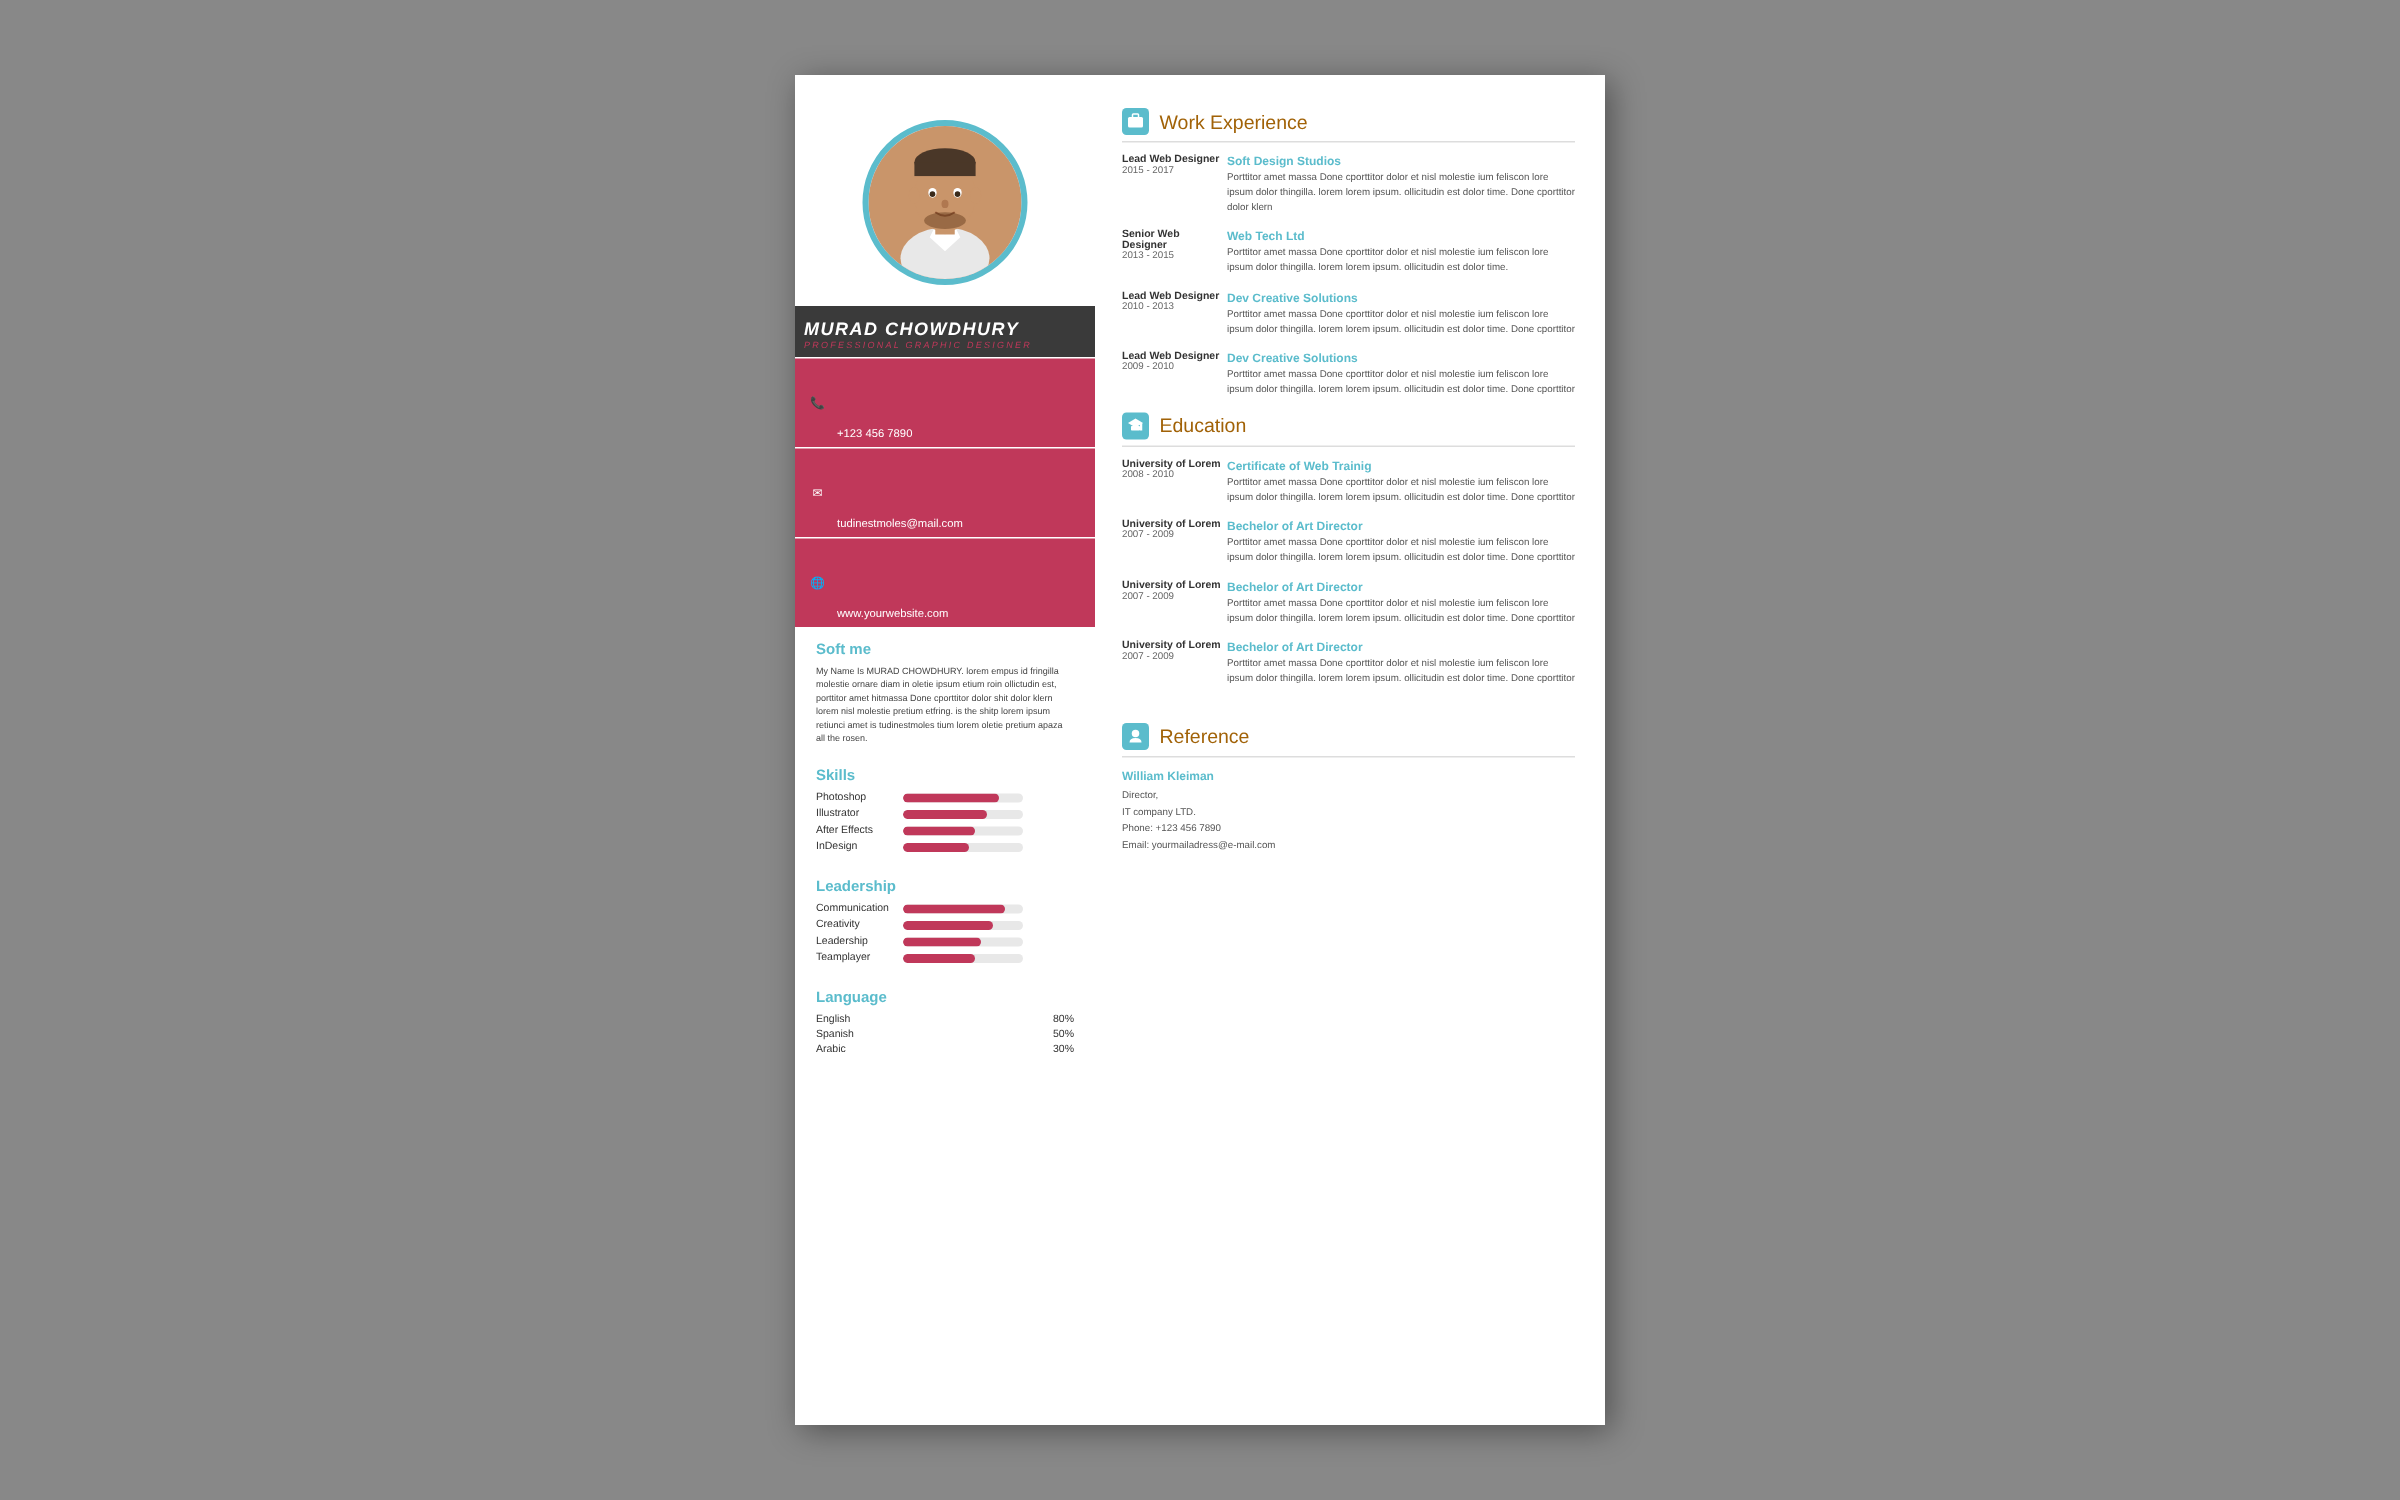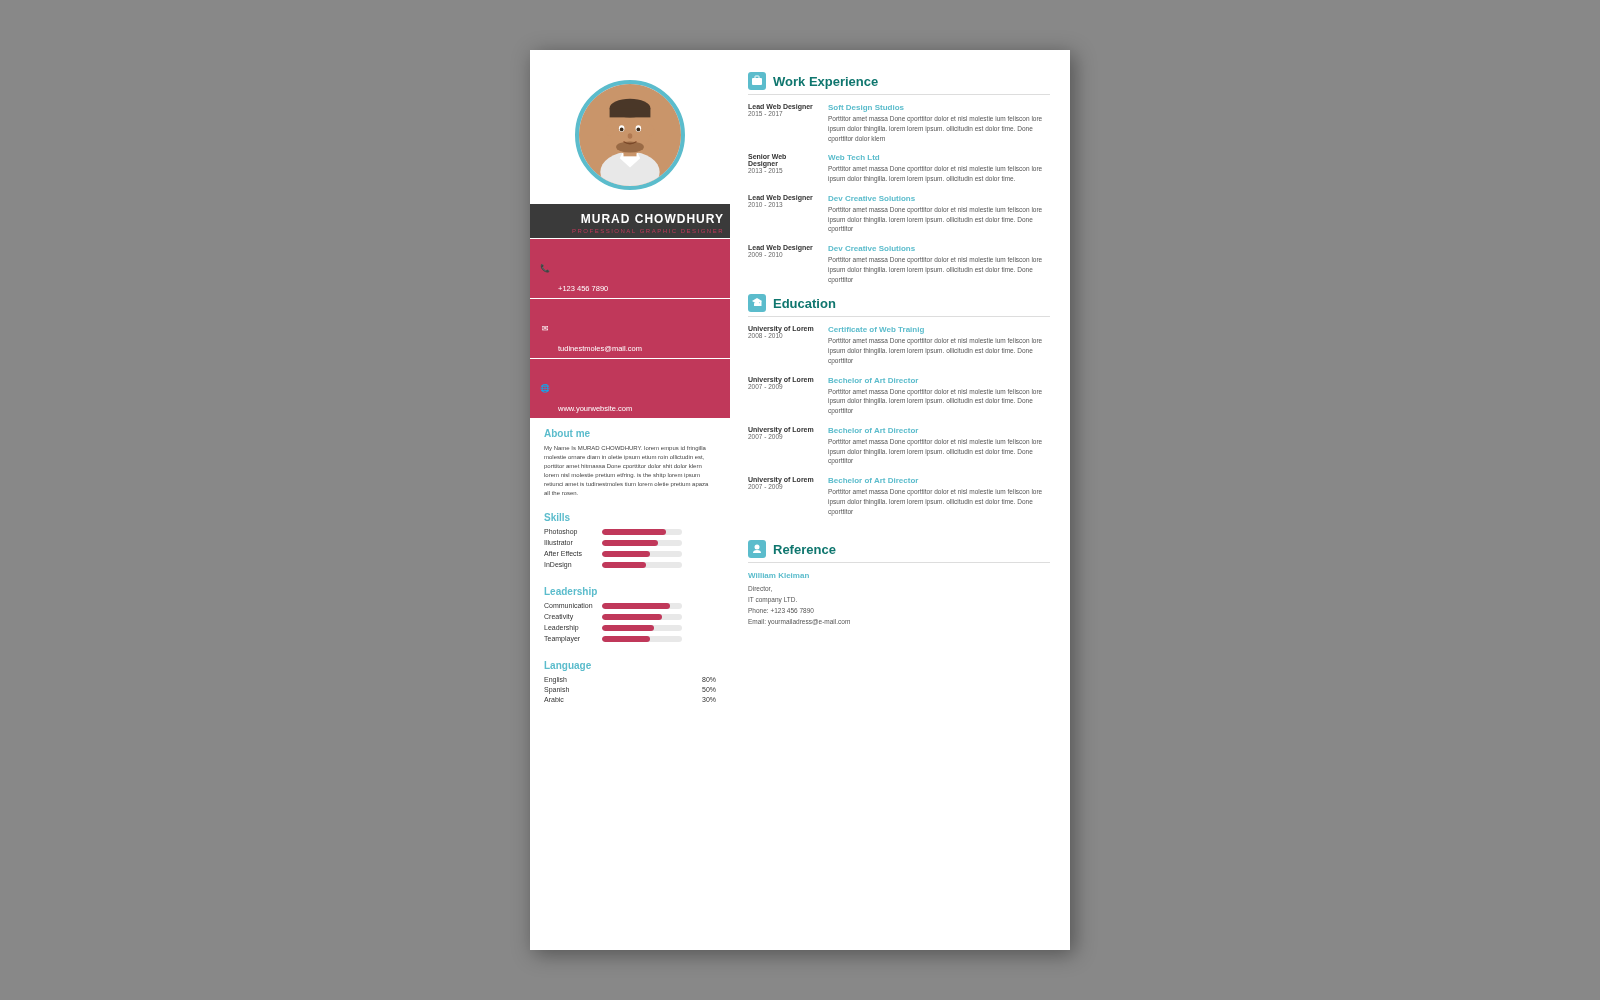--- a/index.html
+++ b/index.html
@@ -150,8 +150,8 @@
     }
     .section-title-text {
       font-size: 13px;
-      font-weight: bold;
-      color: #0f766e;
+      font-weight: normal;
+      color: #a16207;
     }
     .section-icon {
       width: 18px;

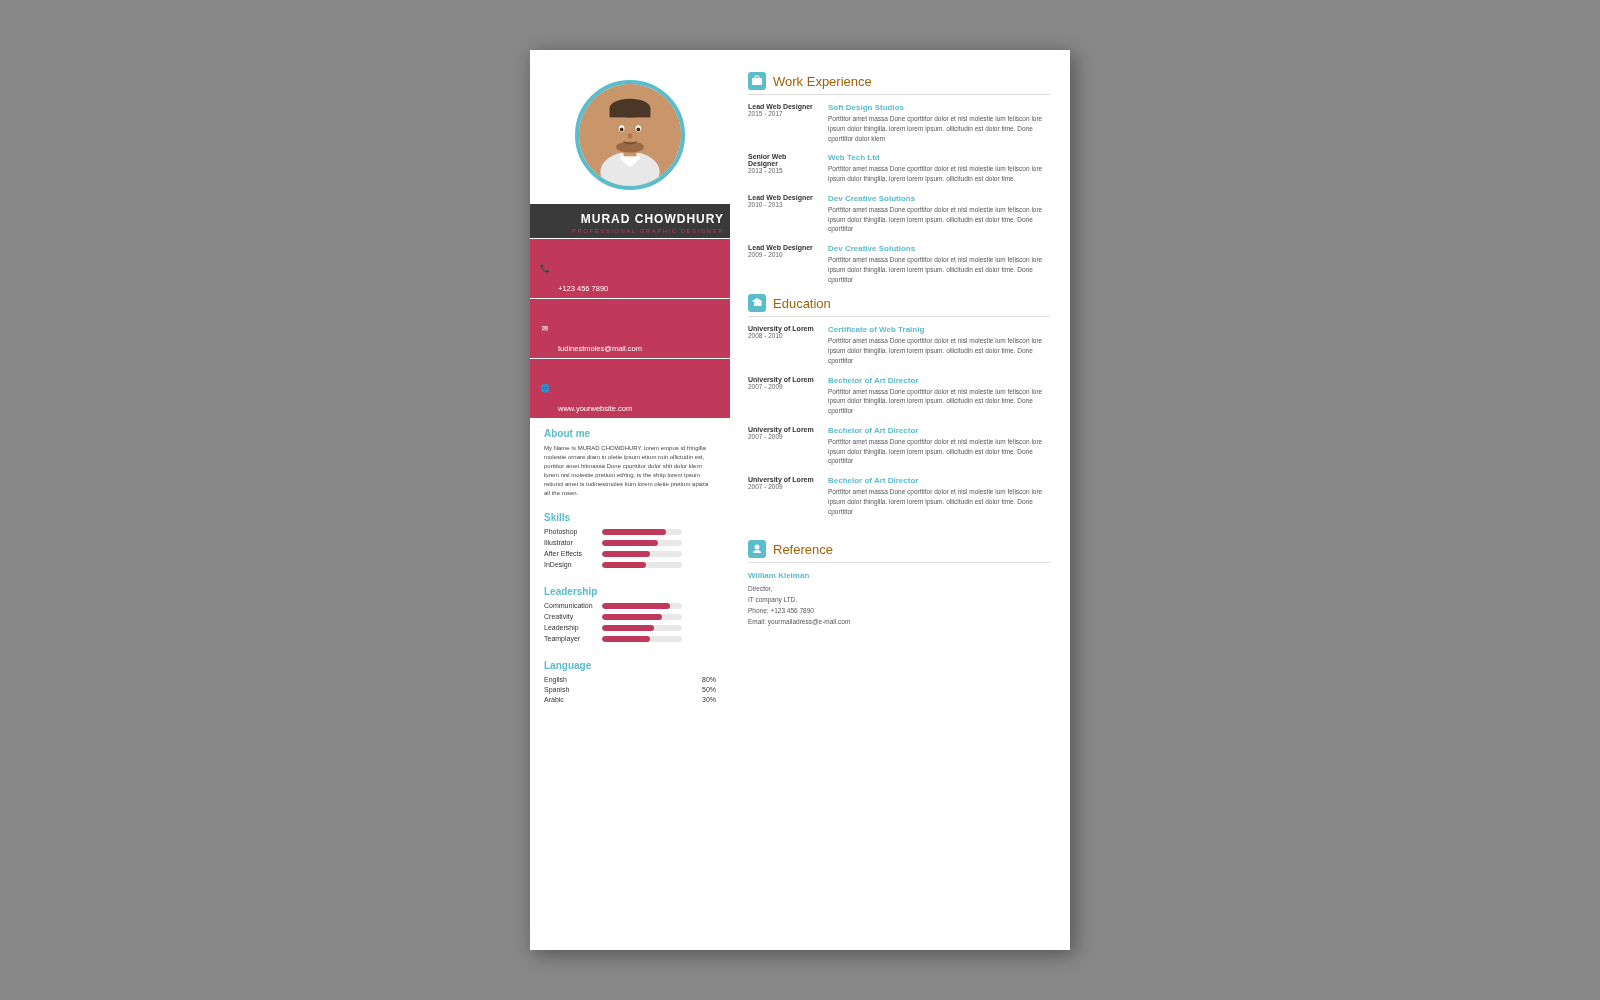--- a/index.html
+++ b/index.html
@@ -171,7 +171,6 @@
     }
     .exp-item {
       display: flex;
-      gap: 10px;
       margin-bottom: 10px;
     }
     .exp-left {

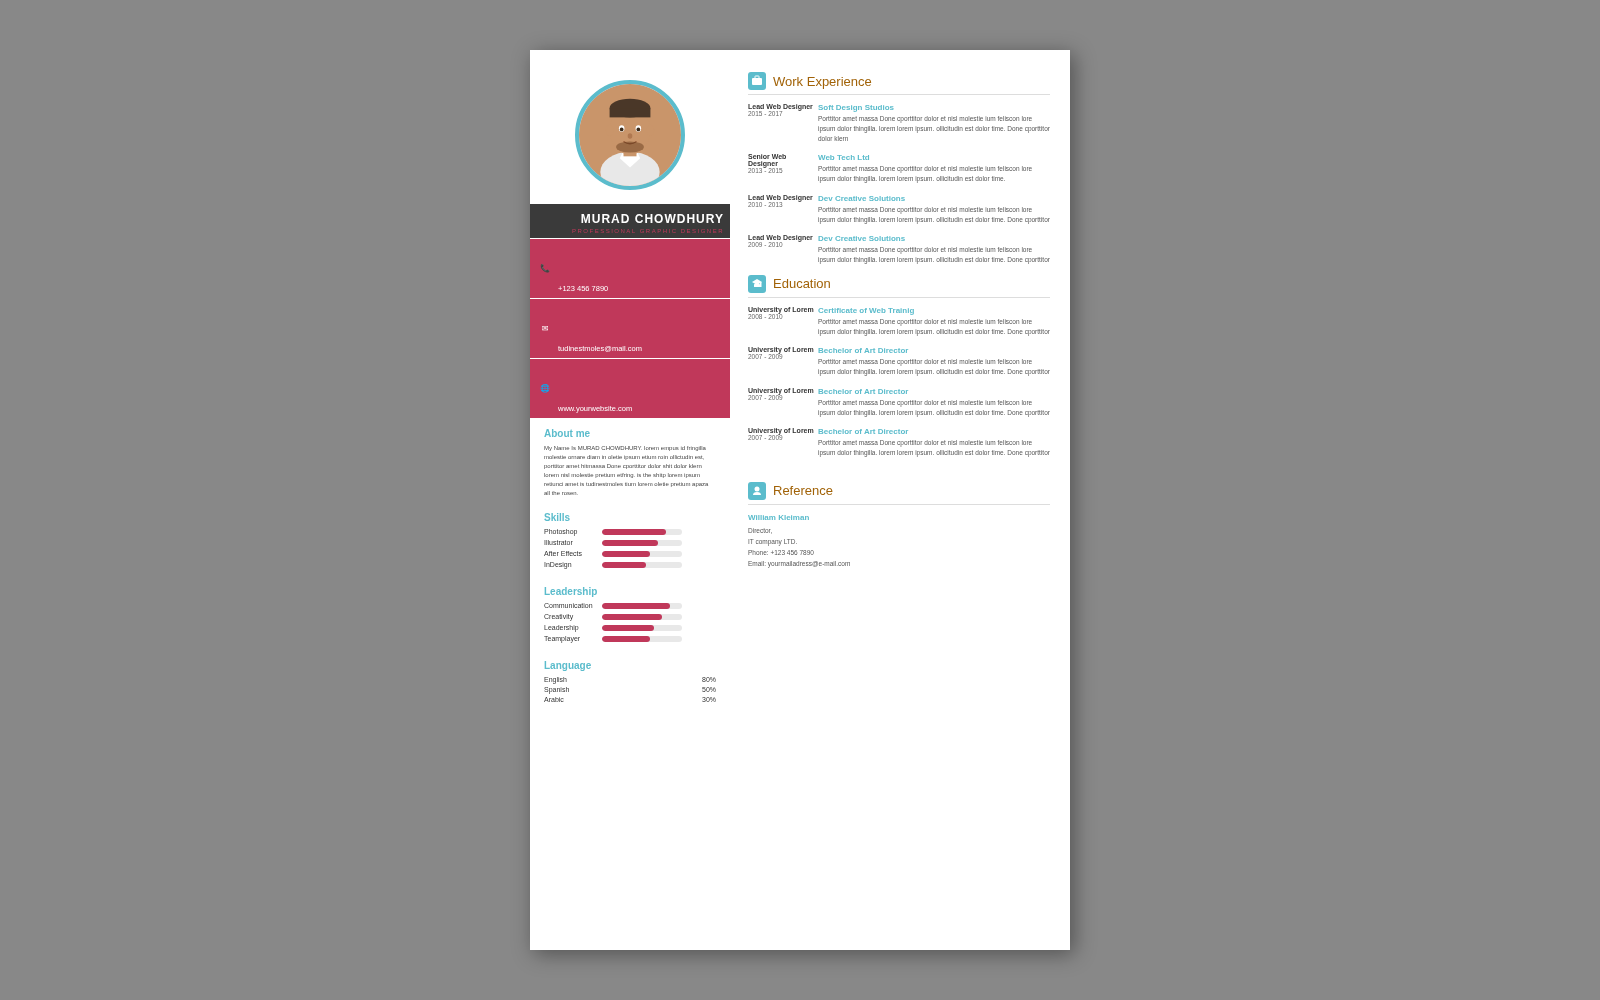--- a/index.html
+++ b/index.html
@@ -48,7 +48,8 @@
       background: #3a3a3a;
       width: 100%;
       padding: 8px 6px 4px 6px;
-      text-align: right;
+      text-align: left;
+      font-style: italic;
     }
     .name-box .name {
       color: #fff;

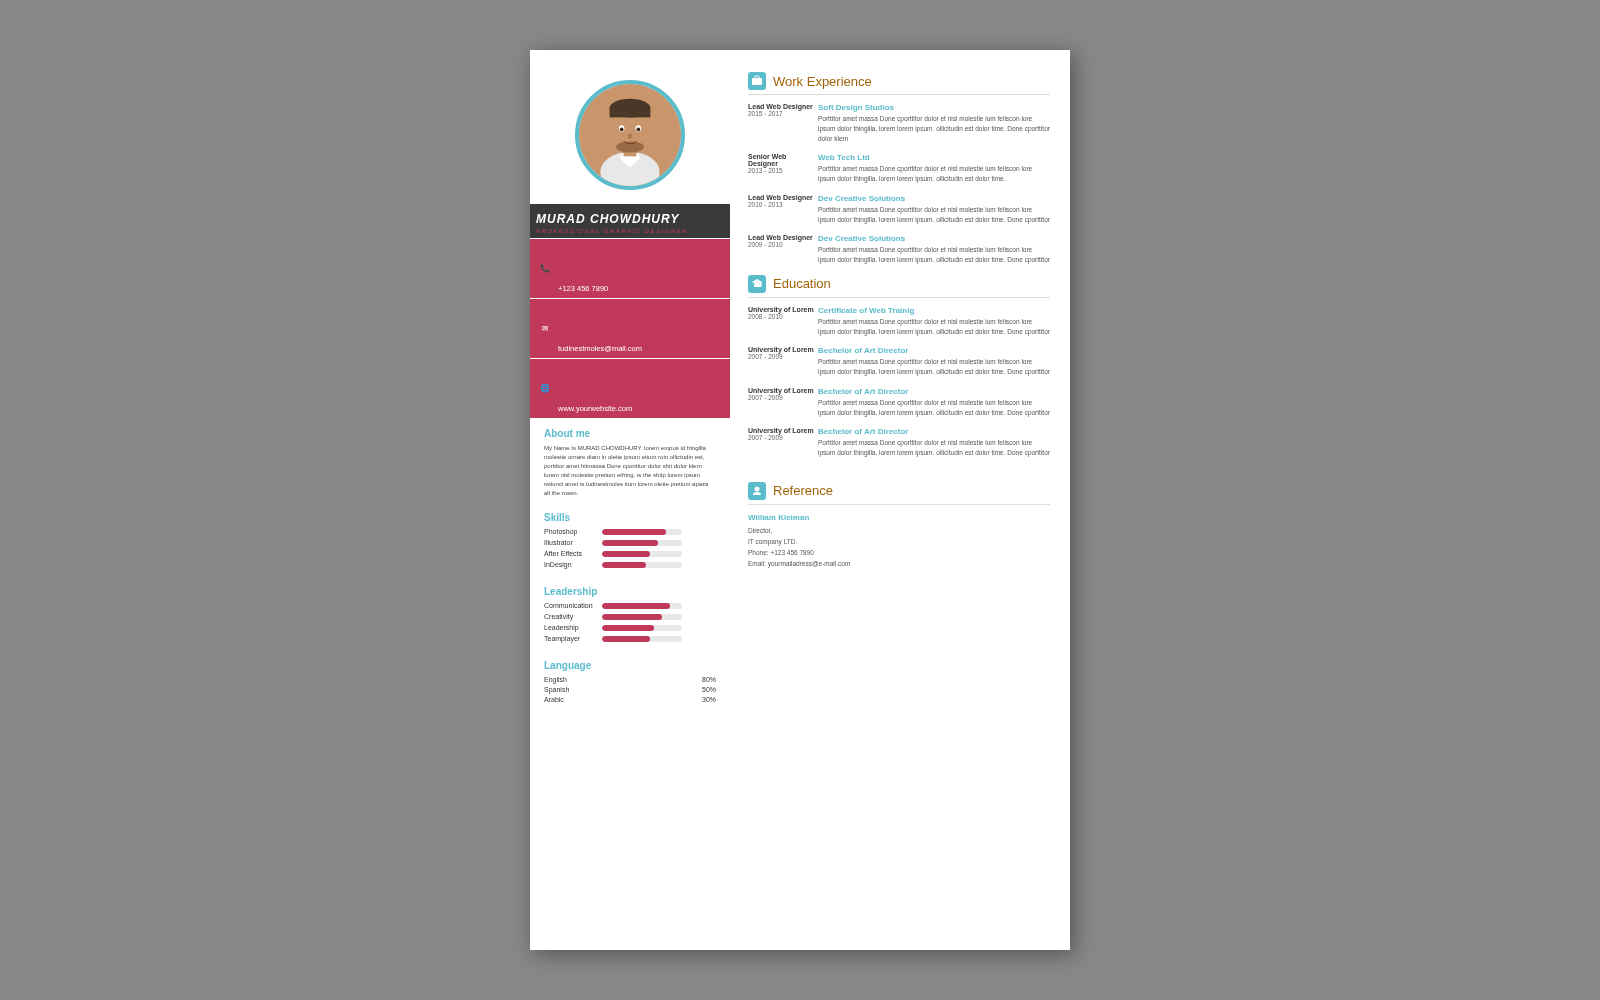--- a/index.html
+++ b/index.html
@@ -277,7 +277,7 @@
     </div>
 
     <div class="section-left">
-      <div class="section-left-title">About me</div>
+      <div class="section-left-title">Soft me</div>
       <div class="about-text">My Name Is MURAD CHOWDHURY. lorem empus id fringilla molestie ornare diam in oletie ipsum etium roin ollictudin est, porttitor amet hitmassa Done cporttitor dolor shit dolor klern lorem nisl molestie pretium etfring. is the shitp lorem ipsum retiunci amet is tudinestmoles tium lorem oletie pretium apaza all the rosen.</div>
     </div>
 

